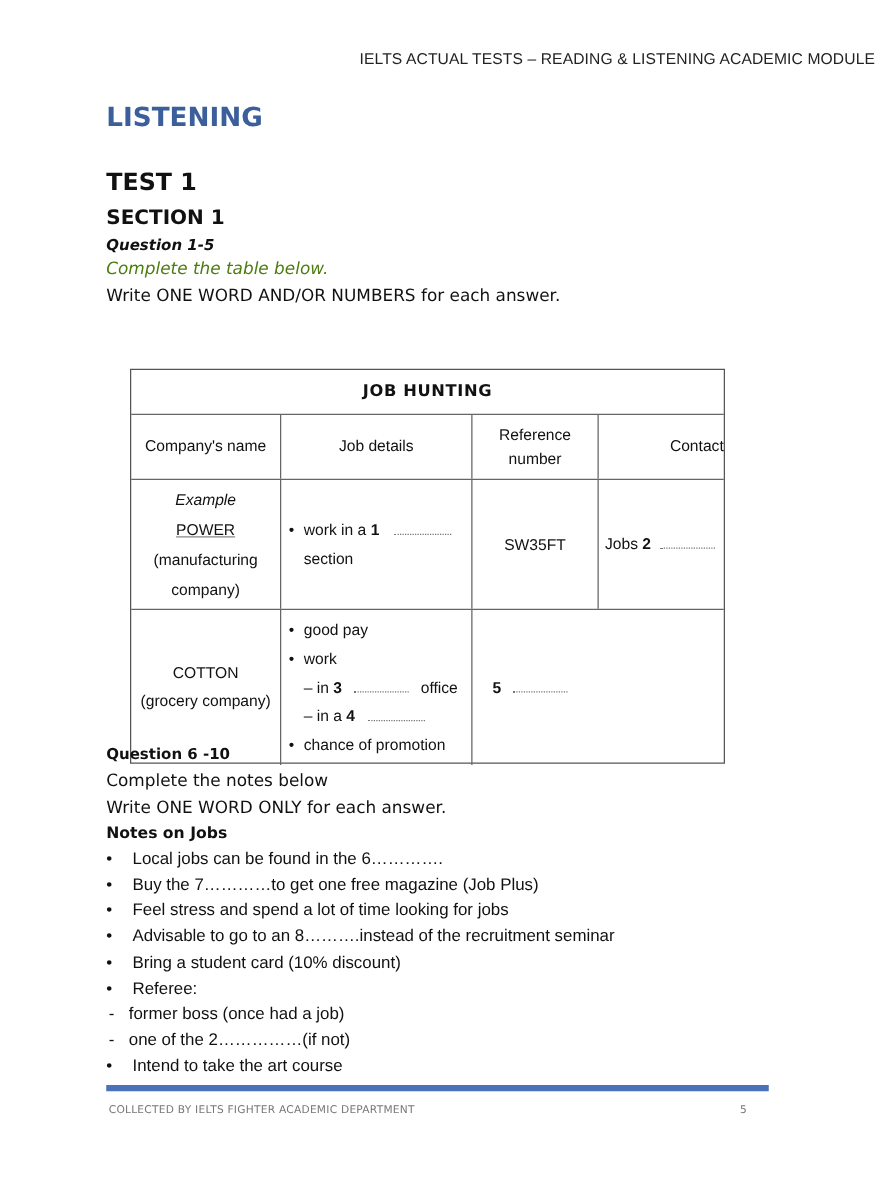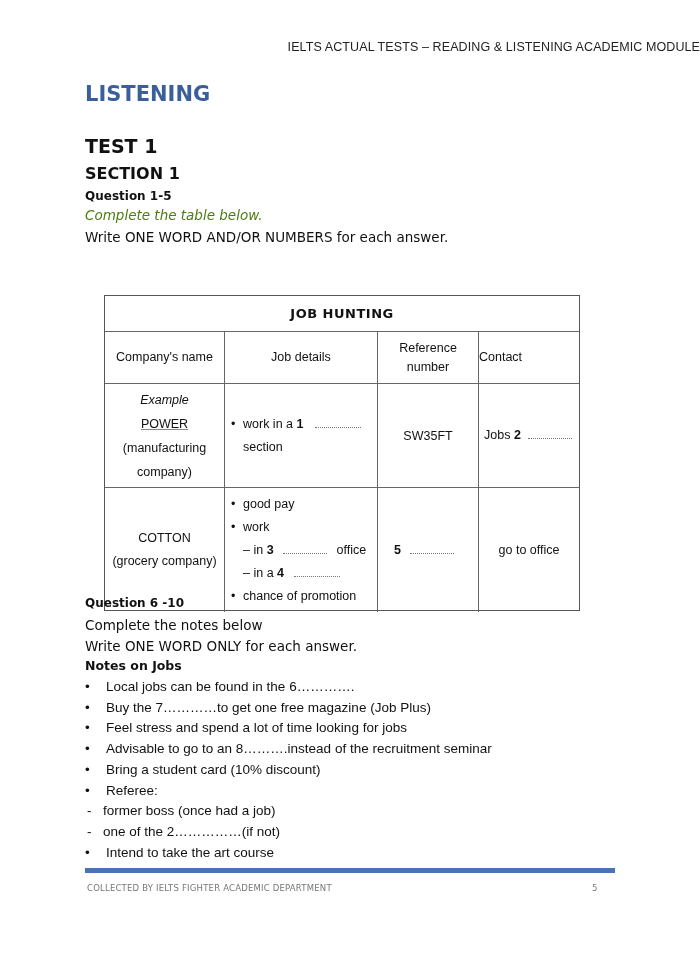--- a/index.html
+++ b/index.html
@@ -16,7 +16,7 @@
     }
     .test-title { position: absolute; top: 135px; left: 85px; font-weight: bold; font-size: 19px; color: #111; }
     .section-title { position: absolute; top: 164px; left: 85px; font-weight: bold; font-size: 16px; color: #111; }
-    .q-range { position: absolute; top: 189px; left: 85px; font-weight: bold; font-size: 12px; color: #111; }
+    .q-range { position: absolute; top: 189px; left: 85px; font-weight: bold; font-size: 12px; color: #111; font-style: italic; }
     .instr-italic { position: absolute; top: 207px; left: 85px; font-style: italic; font-size: 13.5px; color: #4d7c0f; }
     .instr-line { position: absolute; top: 229px; left: 85px; font-size: 13.5px; color: #111; }
 

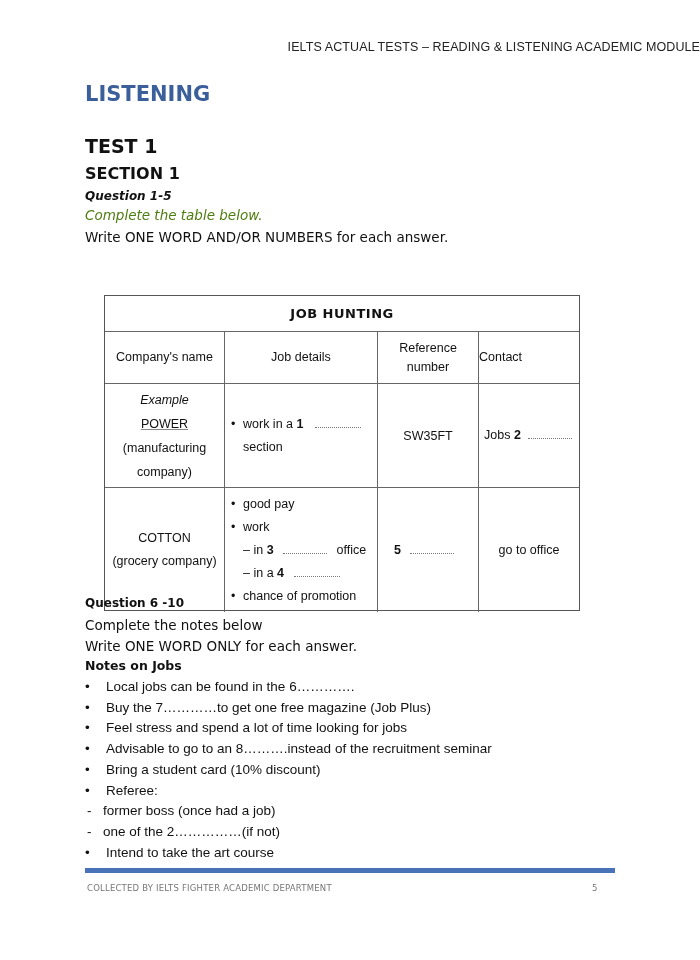--- a/index.html
+++ b/index.html
@@ -91,7 +91,7 @@
       <span>Reference</span>
       <span>number</span>
     </div>
-    <div class="cell c4" style="align-items:flex-start">
+    <div class="cell c4" style="align-items:flex-end">
         <span>Contact</span>
       </div>
   </div>

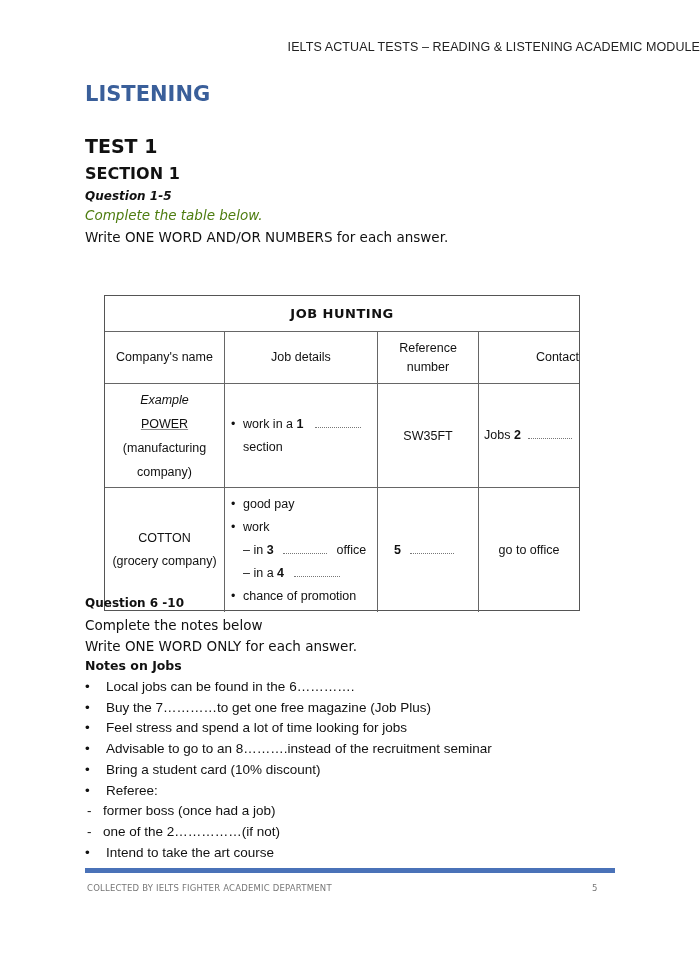--- a/index.html
+++ b/index.html
@@ -150,9 +150,6 @@
         <span class="dots" style="width:44px;margin-left:6px"></span>
       </div>
     </div>
-    <div class="cell c4" style="align-items:center">
-        <span>go to office</span>
-      </div>
   </div>
 </div>
 

